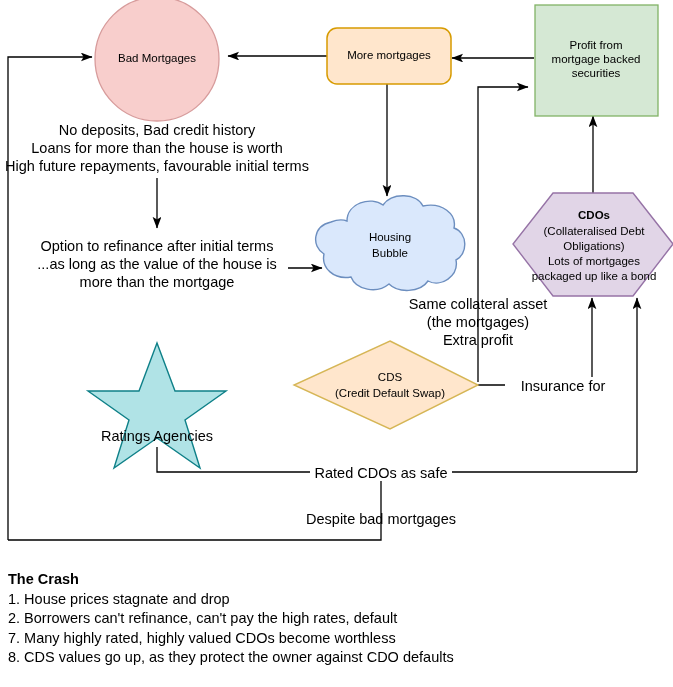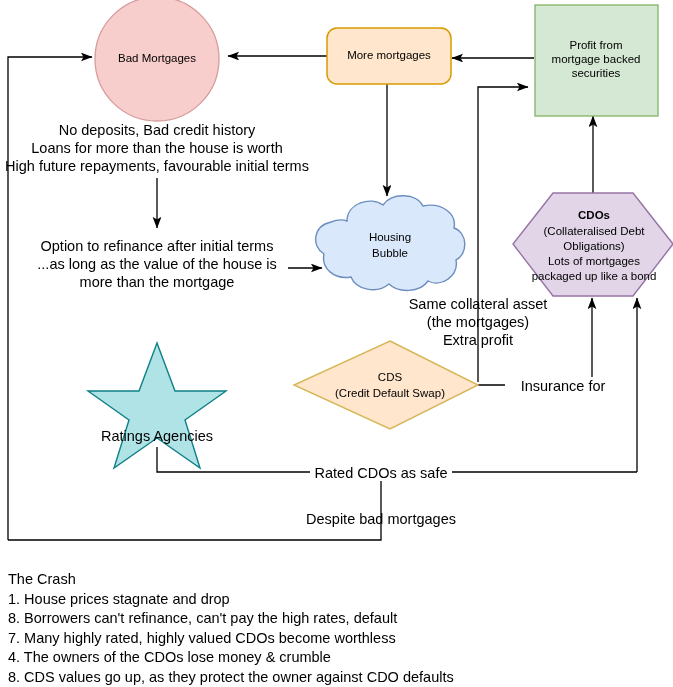--- a/index.html
+++ b/index.html
@@ -63,7 +63,7 @@
     color: #000000;
   }
   #crash-block .crash-title {
-    font-weight: normal;
+    font-weight: bold;
   }
   #crash-block .crash-item {
     white-space: nowrap;

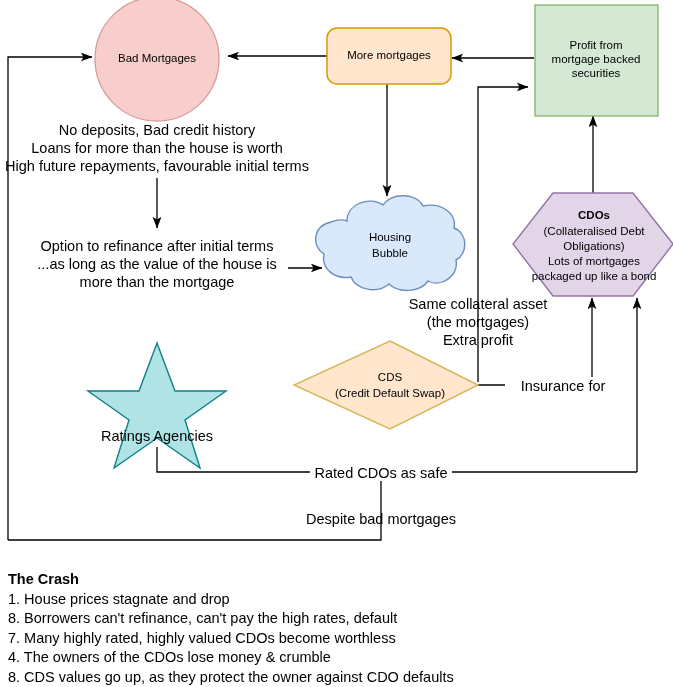--- a/index.html
+++ b/index.html
@@ -185,7 +185,7 @@
   <div id="crash-block">
     <div class="crash-title">The Crash</div>
     <div class="crash-item">1. House prices stagnate and drop</div>
-    <div class="crash-item">8. Borrowers can't refinance, can't pay the high rates, default</div>
+    <div class="crash-item">2. Borrowers can't refinance, can't pay the high rates, default</div>
     <div class="crash-item">7. Many highly rated, highly valued CDOs become worthless</div>
     <div class="crash-item">4. The owners of the CDOs lose money &amp; crumble</div>
     <div class="crash-item">8. CDS values go up, as they protect the owner against CDO defaults</div>

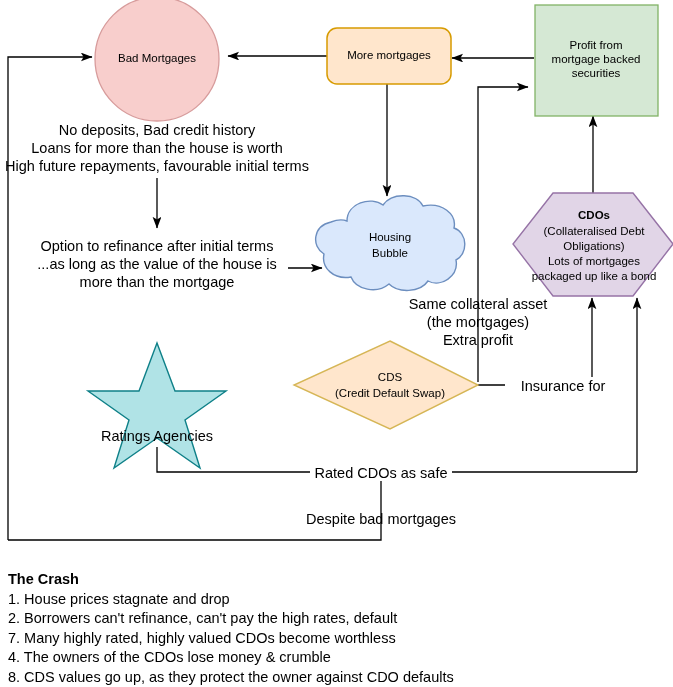--- a/index.html
+++ b/index.html
@@ -187,7 +187,6 @@
     <div class="crash-item">1. House prices stagnate and drop</div>
     <div class="crash-item">2. Borrowers can't refinance, can't pay the high rates, default</div>
     <div class="crash-item">7. Many highly rated, highly valued CDOs become worthless</div>
-    <div class="crash-item">4. The owners of the CDOs lose money &amp; crumble</div>
     <div class="crash-item">8. CDS values go up, as they protect the owner against CDO defaults</div>
   </div>
 

